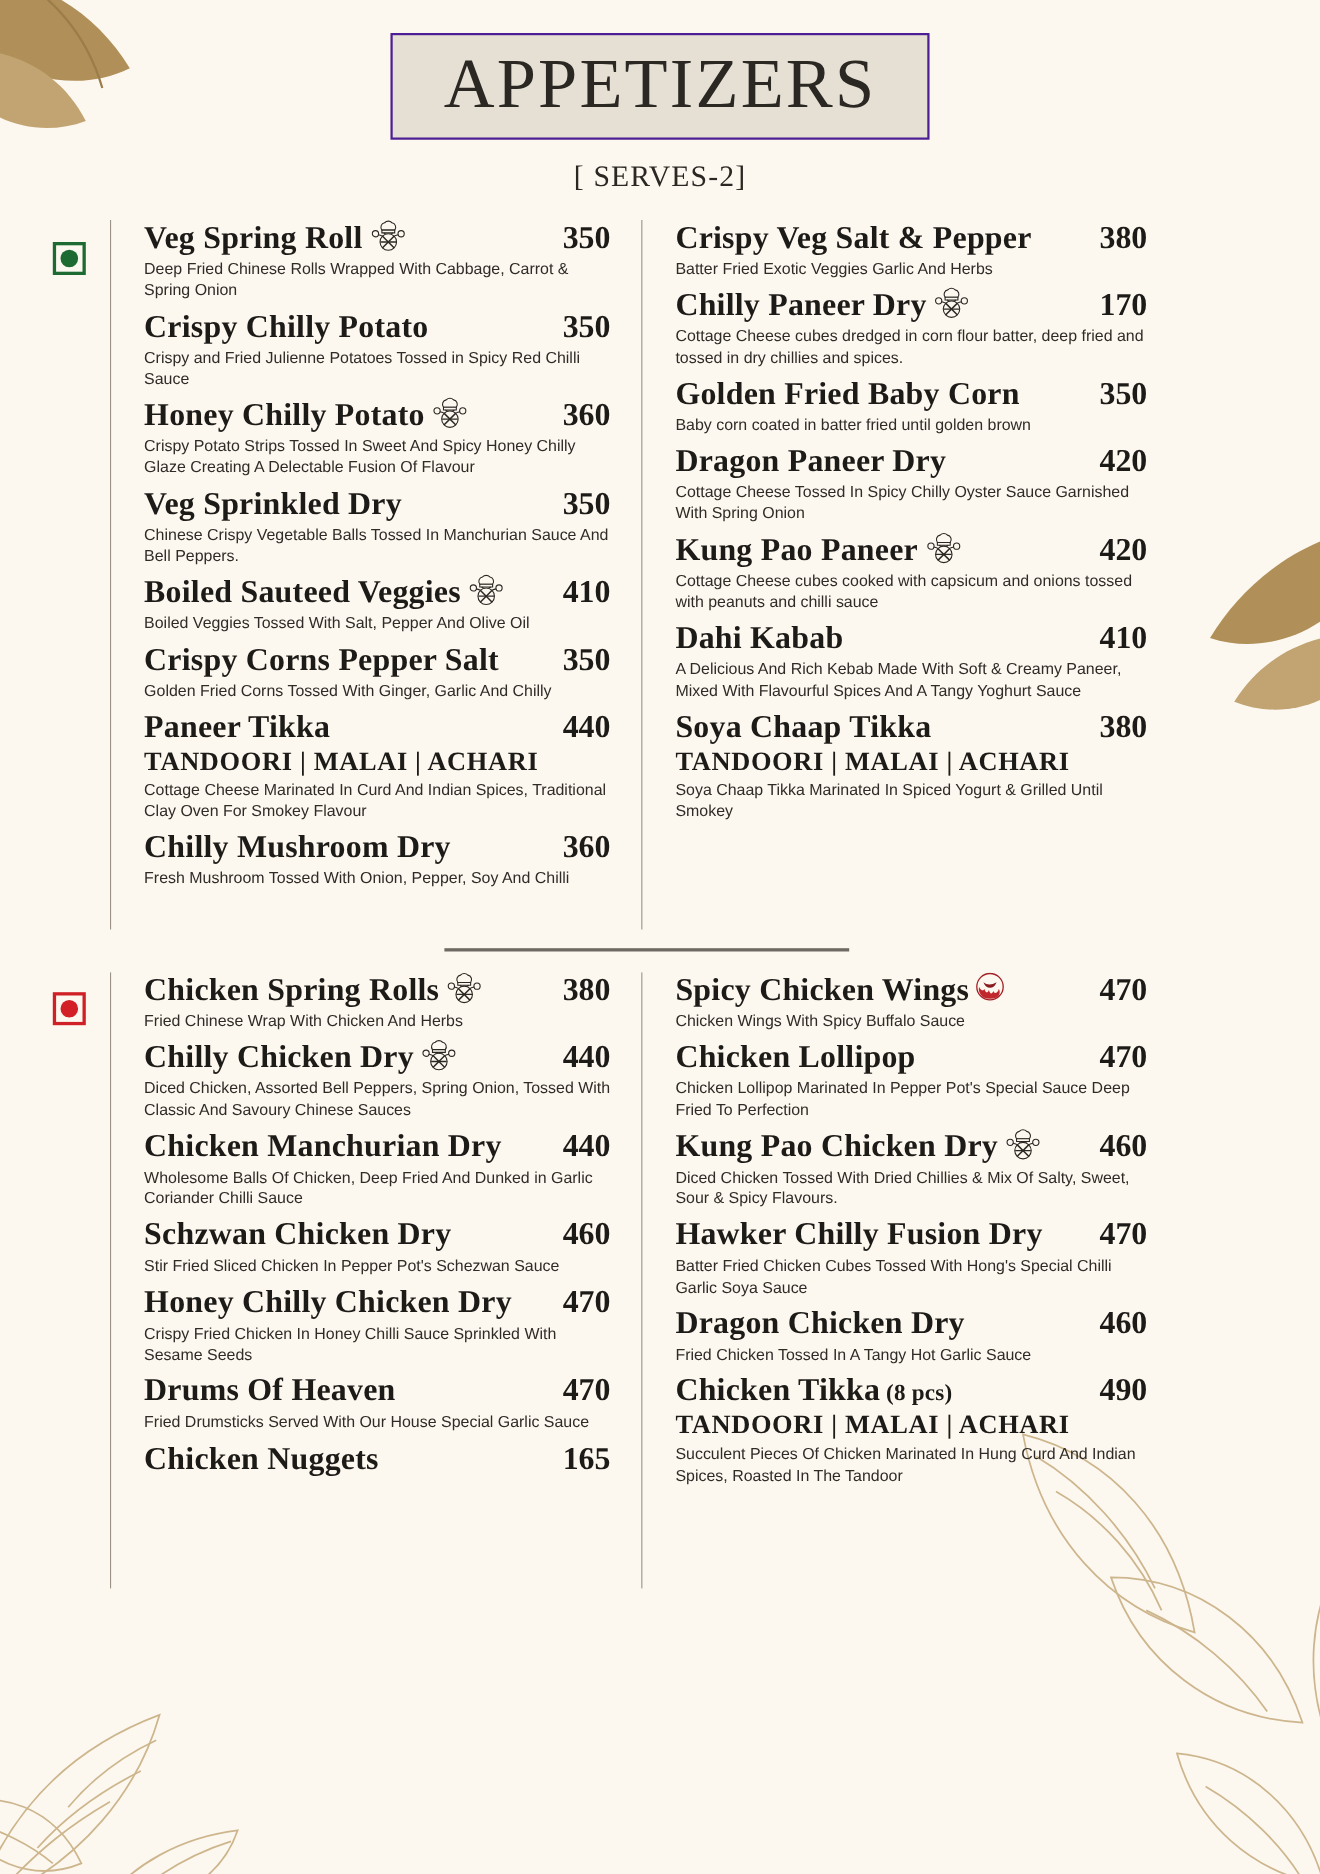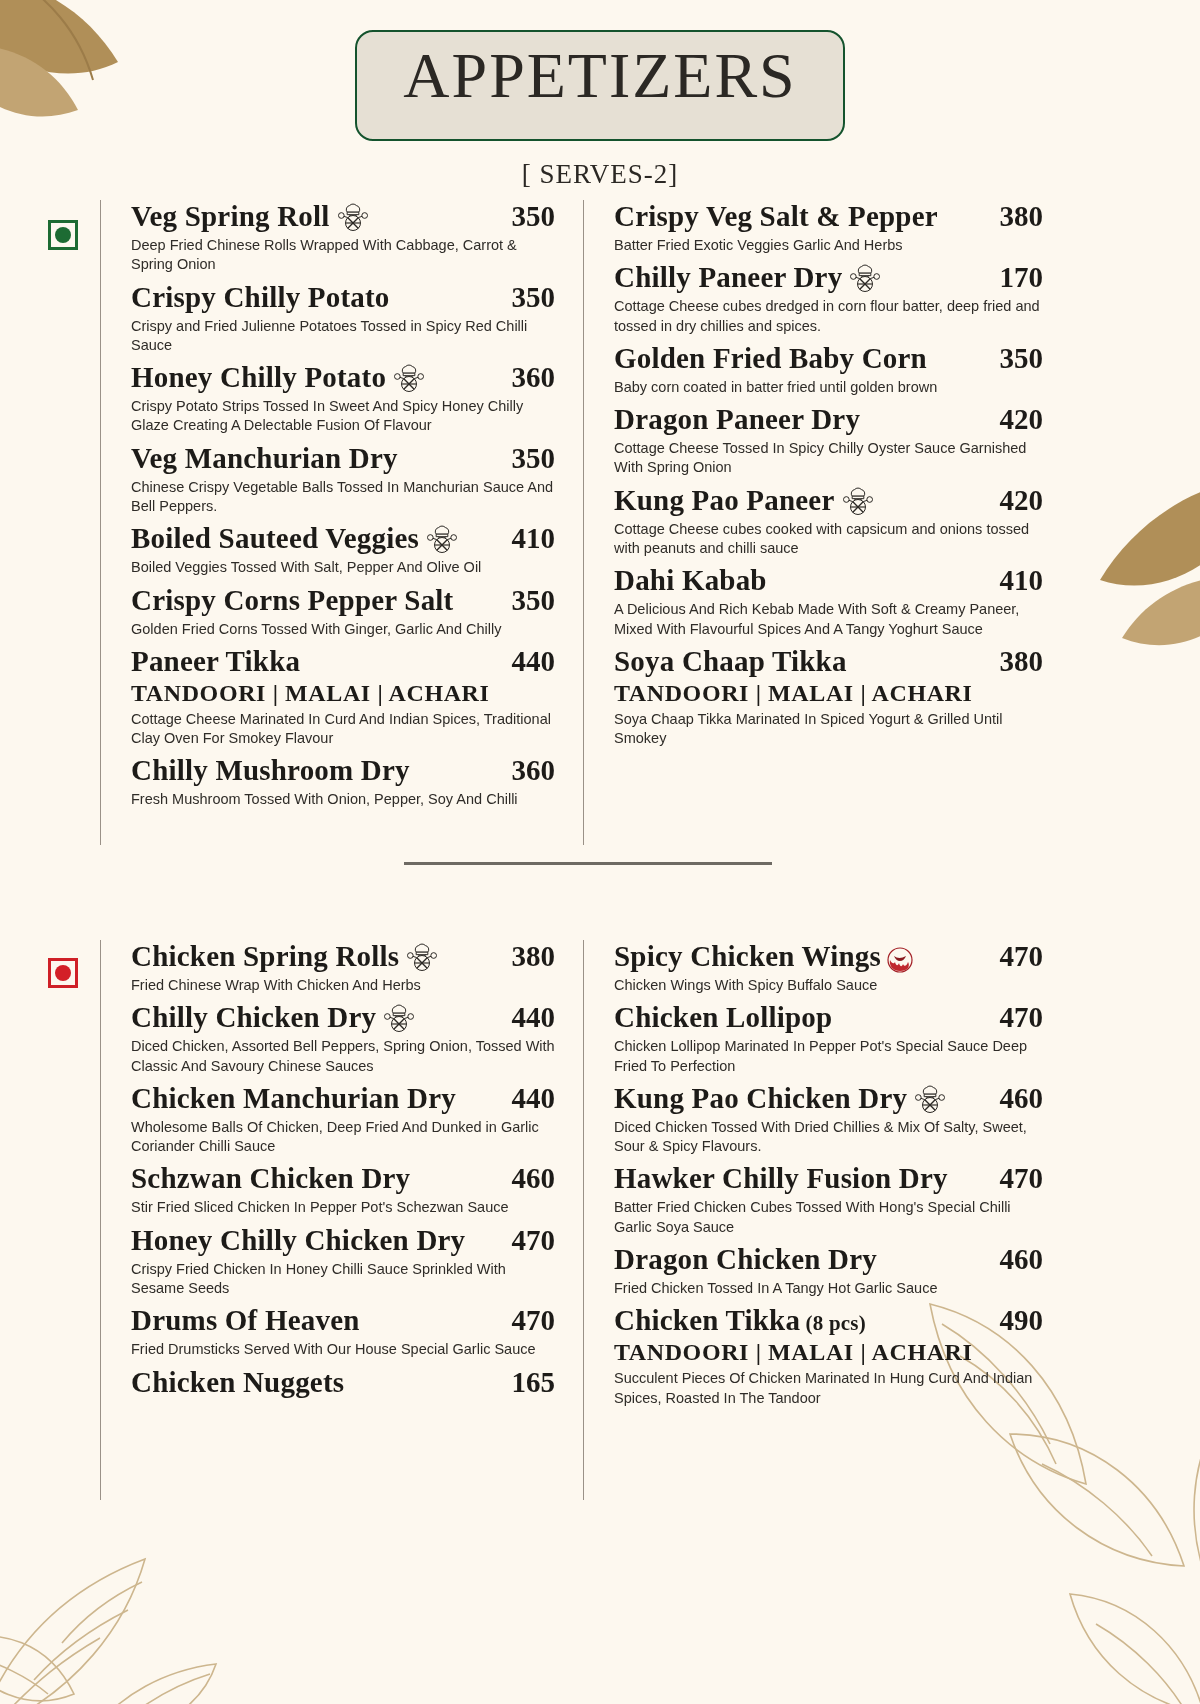--- a/index.html
+++ b/index.html
@@ -27,10 +27,10 @@
   .title-wrap { position: absolute; top: 30px; left: 0; width: 1200px; text-align: center; }
   .title-box {
     display: inline-block;
-    border: 2px solid #14532d;
-    border-radius: 18px;
+    border: 2px solid #4c1d95;
+    border-radius: 0;
     background: #e6e0d4;
-    padding: 10px 46px 30px 46px;
+    padding: 10px 46px 16px 46px;
   }
   .title-box h1 {
     font-family: "Liberation Serif", serif;

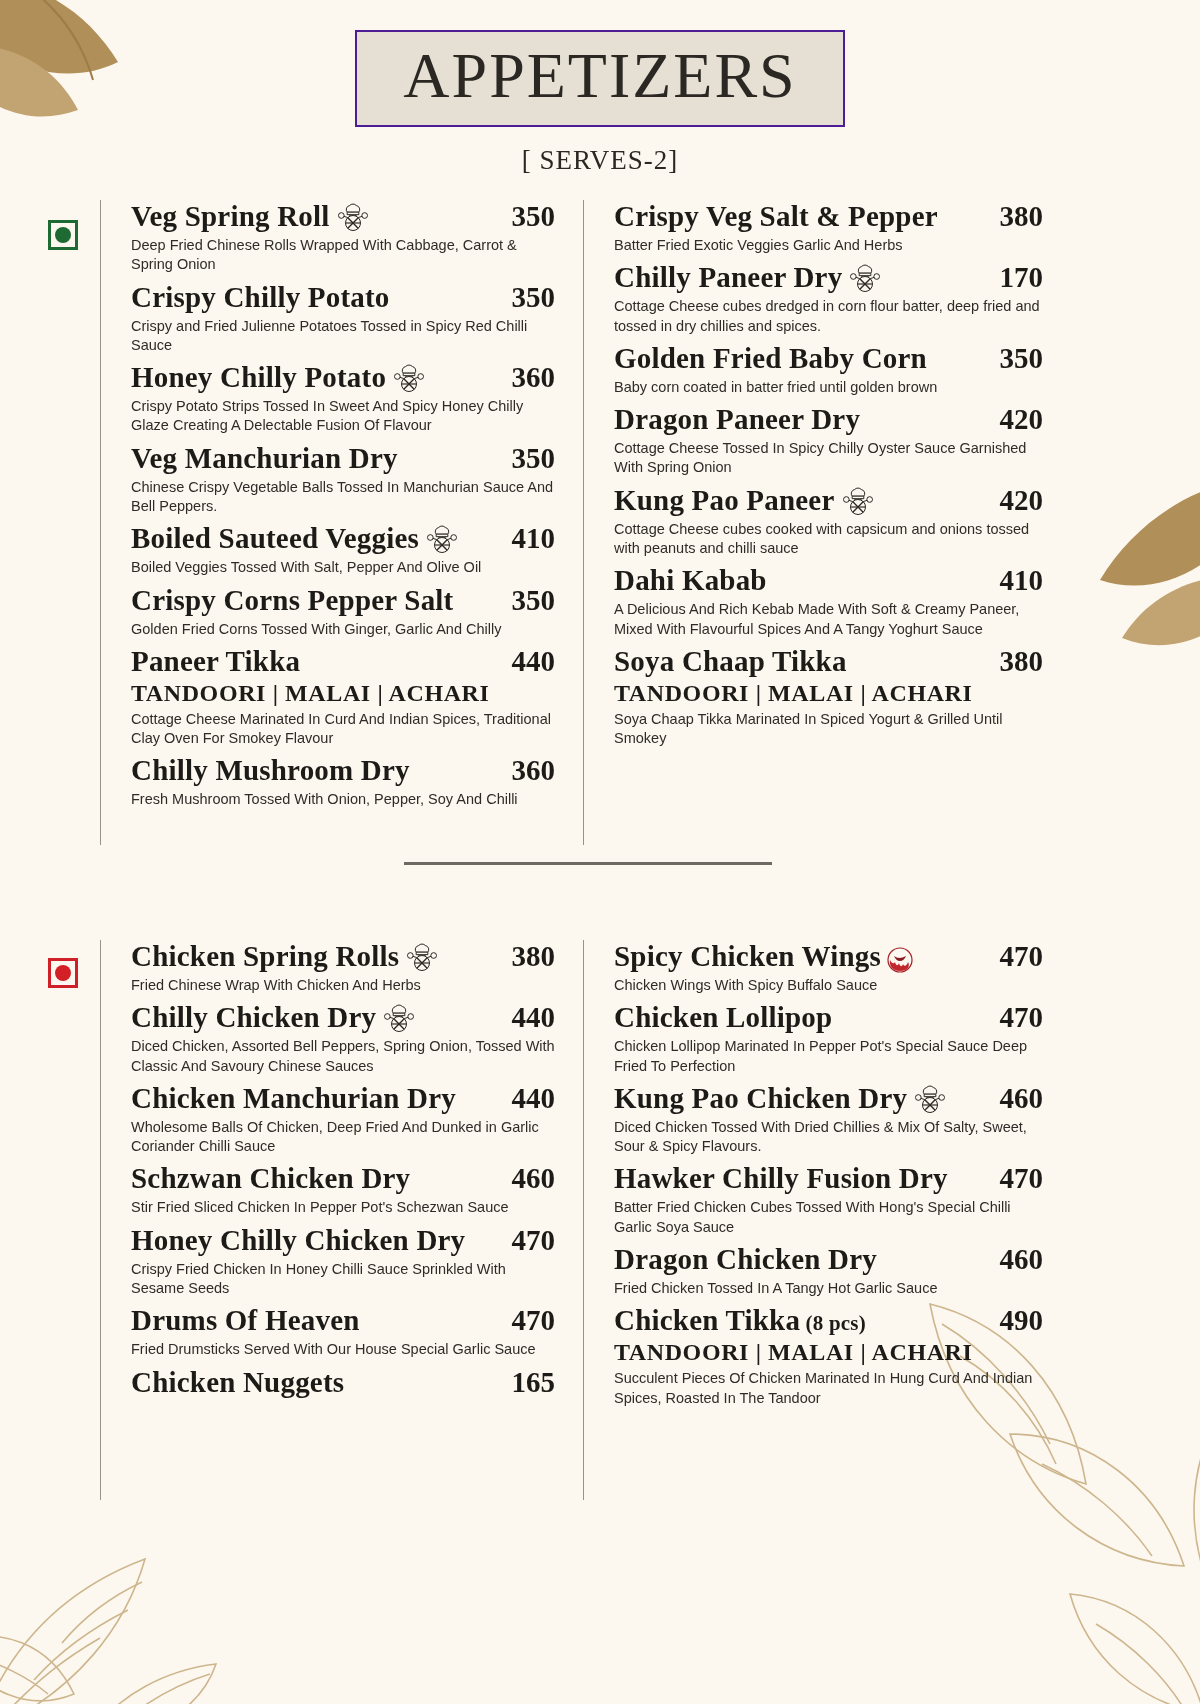--- a/index.html
+++ b/index.html
@@ -87,7 +87,7 @@
     align-items: baseline;
     justify-content: space-between;
   }
-  .name-wrap { display: flex; align-items: flex-end; gap: 6px; }
+  .name-wrap { display: flex; align-items: flex-start; gap: 6px; }
   .iname {
     font-family: "Liberation Serif", serif;
     font-weight: bold;

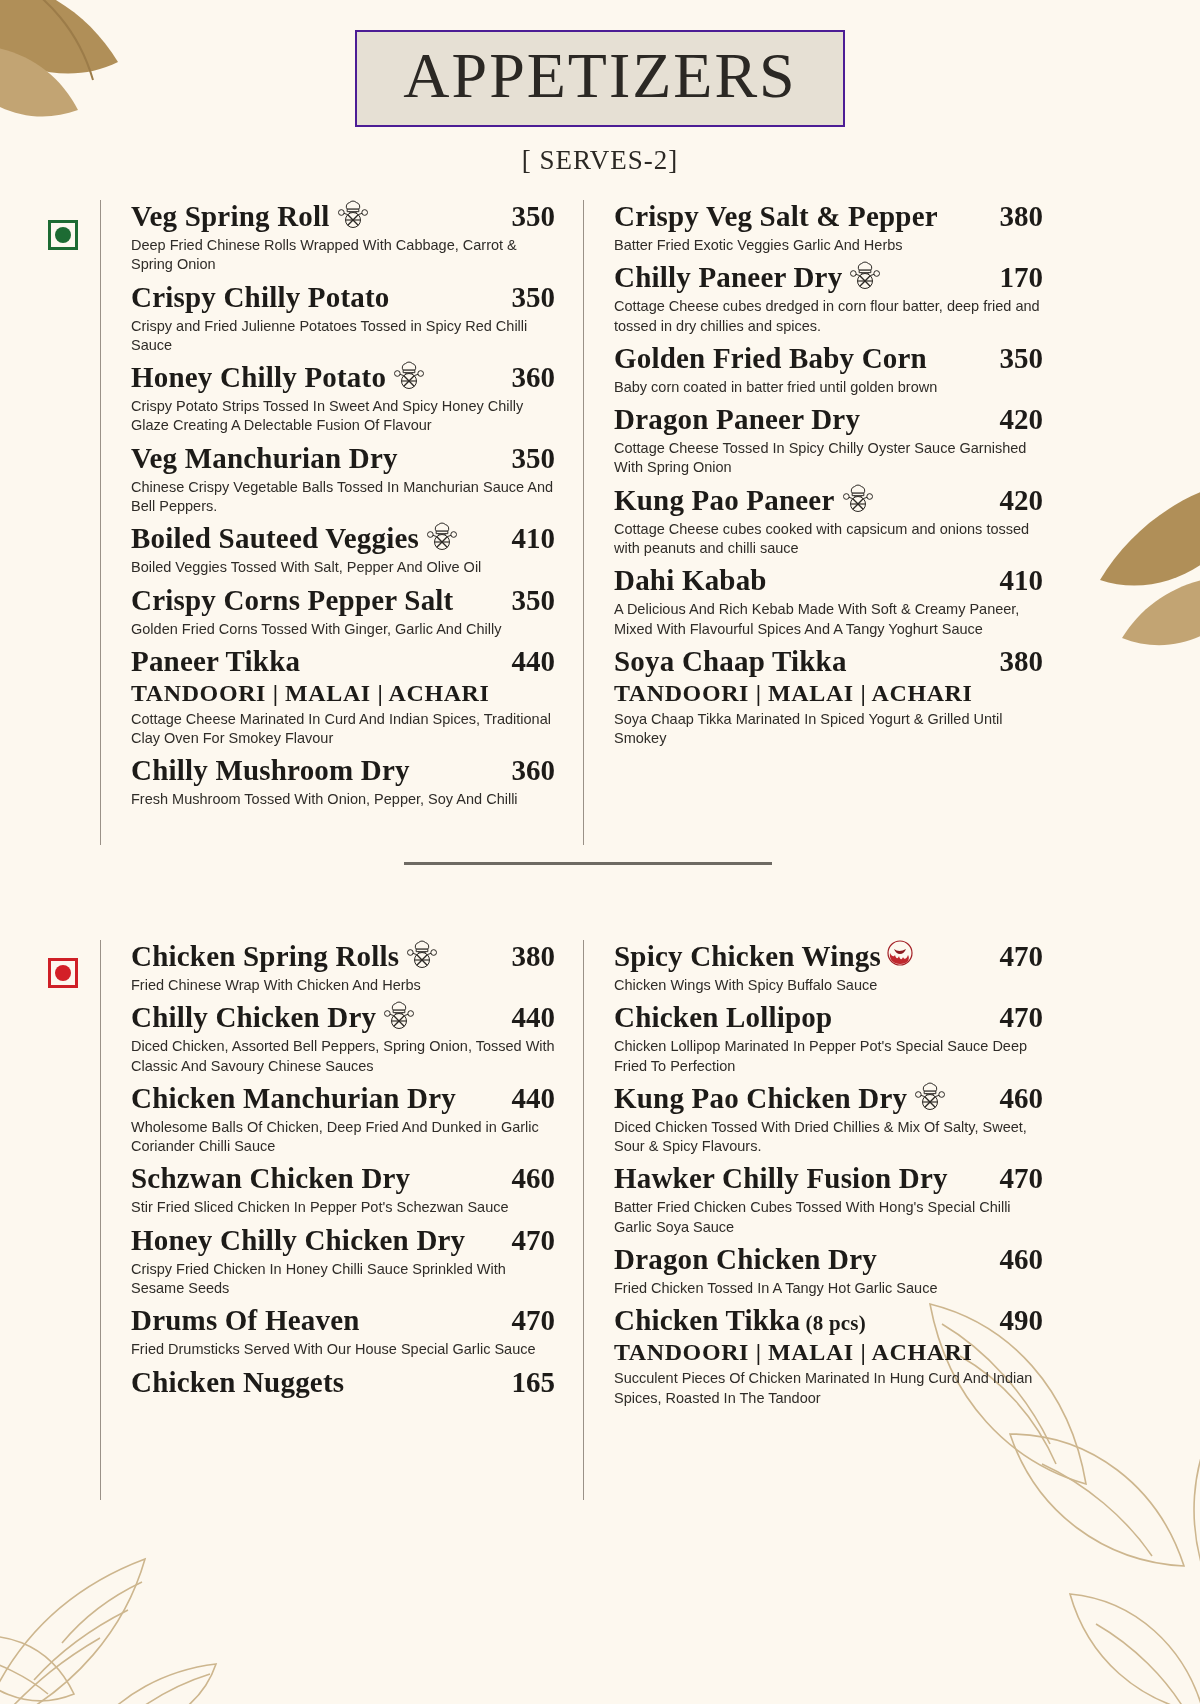--- a/index.html
+++ b/index.html
@@ -250,7 +250,7 @@
           <div class="item">
             <div class="item-head">
               <div class="name-wrap">
-                <span class="iname">Veg Manchurian Dry</span>
+                <span class="iname">Veg Sprinkled Dry</span>
               </div>
               <span class="price">350</span>
             </div>

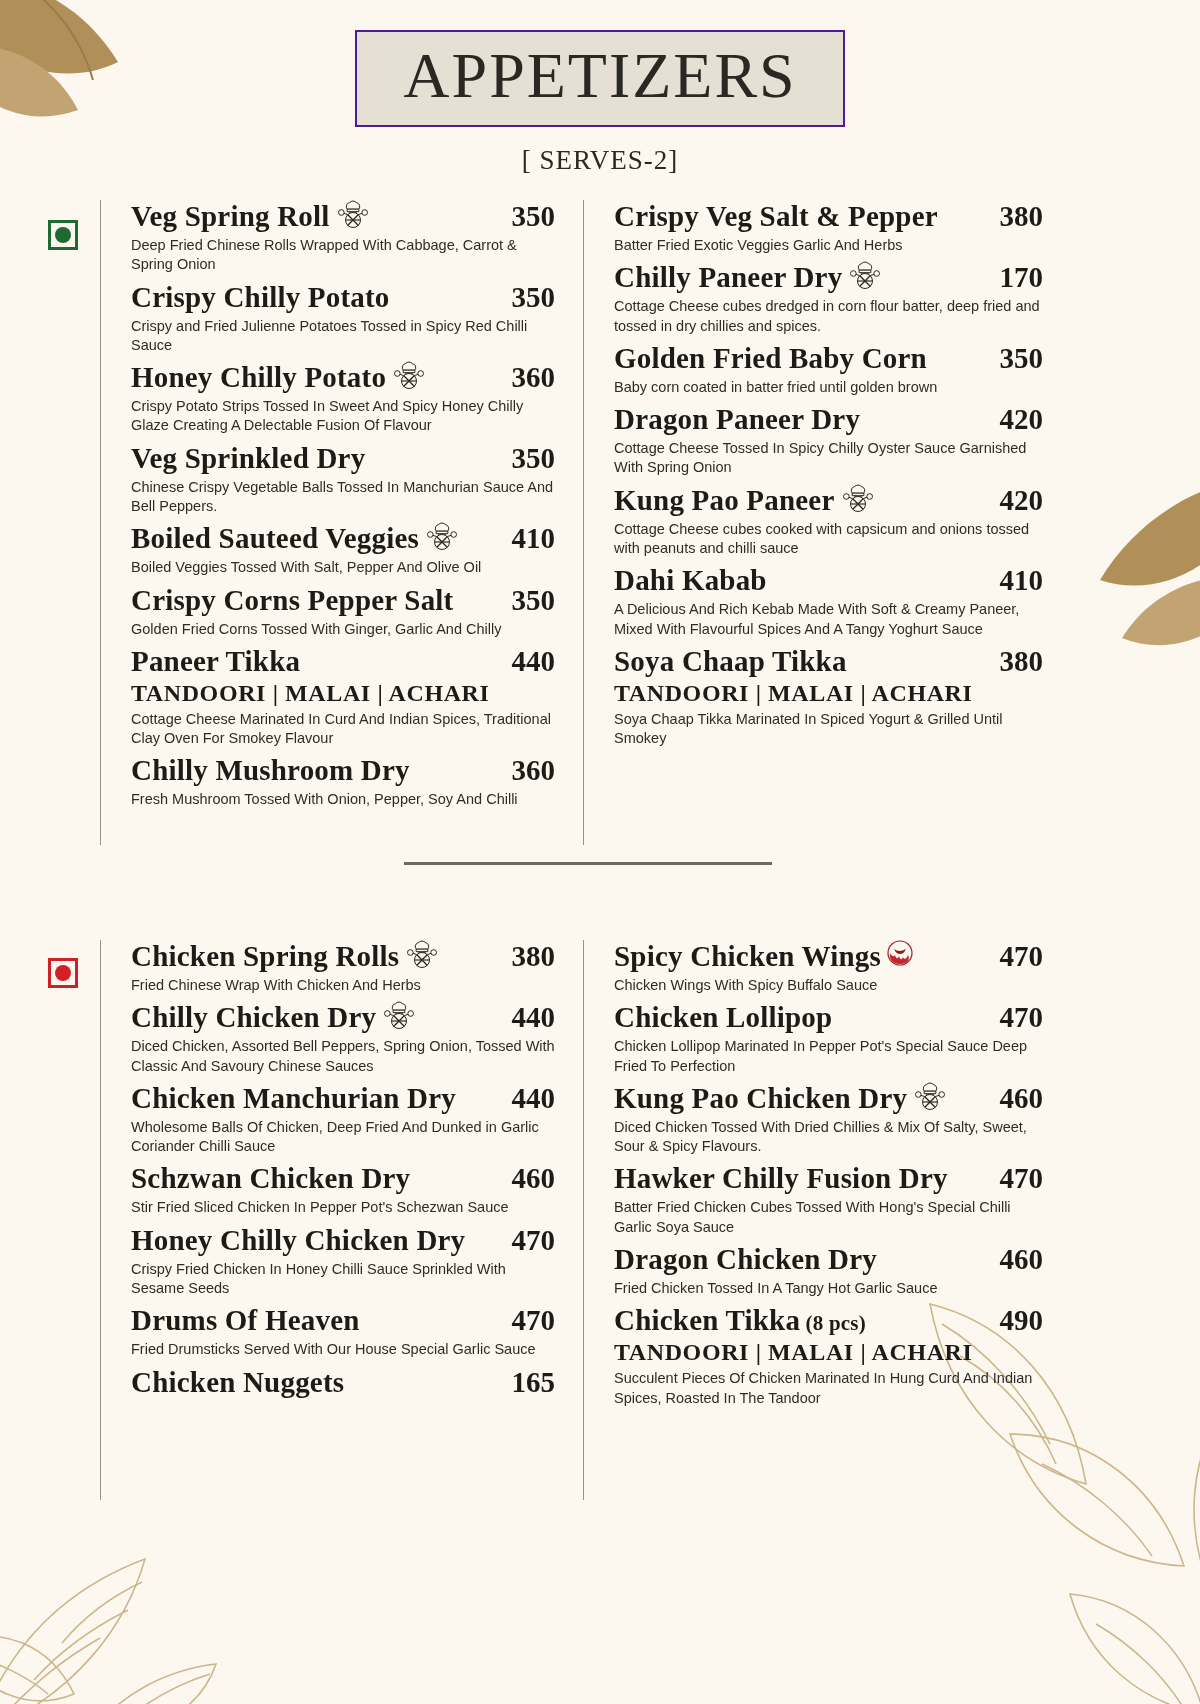--- a/index.html
+++ b/index.html
@@ -51,7 +51,7 @@
   
   .section { position: absolute; left: 0; width: 1200px; }
   .sec-veg { top: 200px; }
-  .sec-nonveg { top: 940px; }
+  .sec-nonveg { top: 884px; }
 
   .marker {
     position: absolute;

